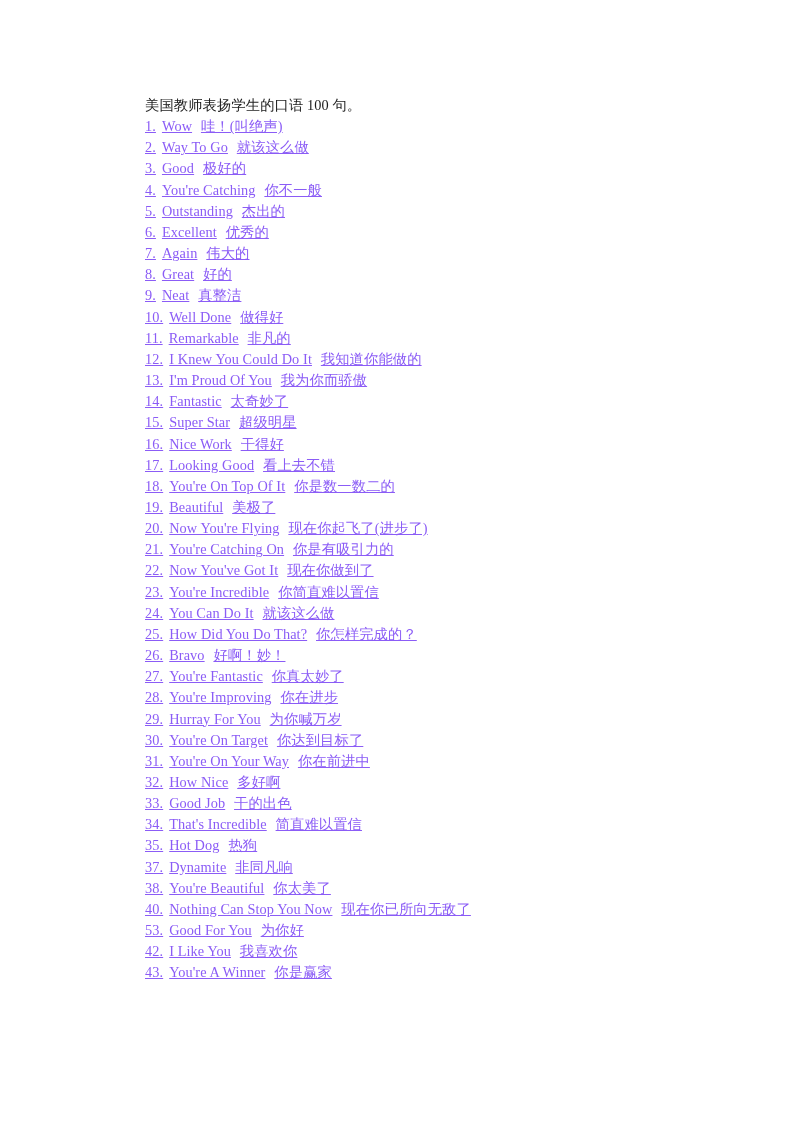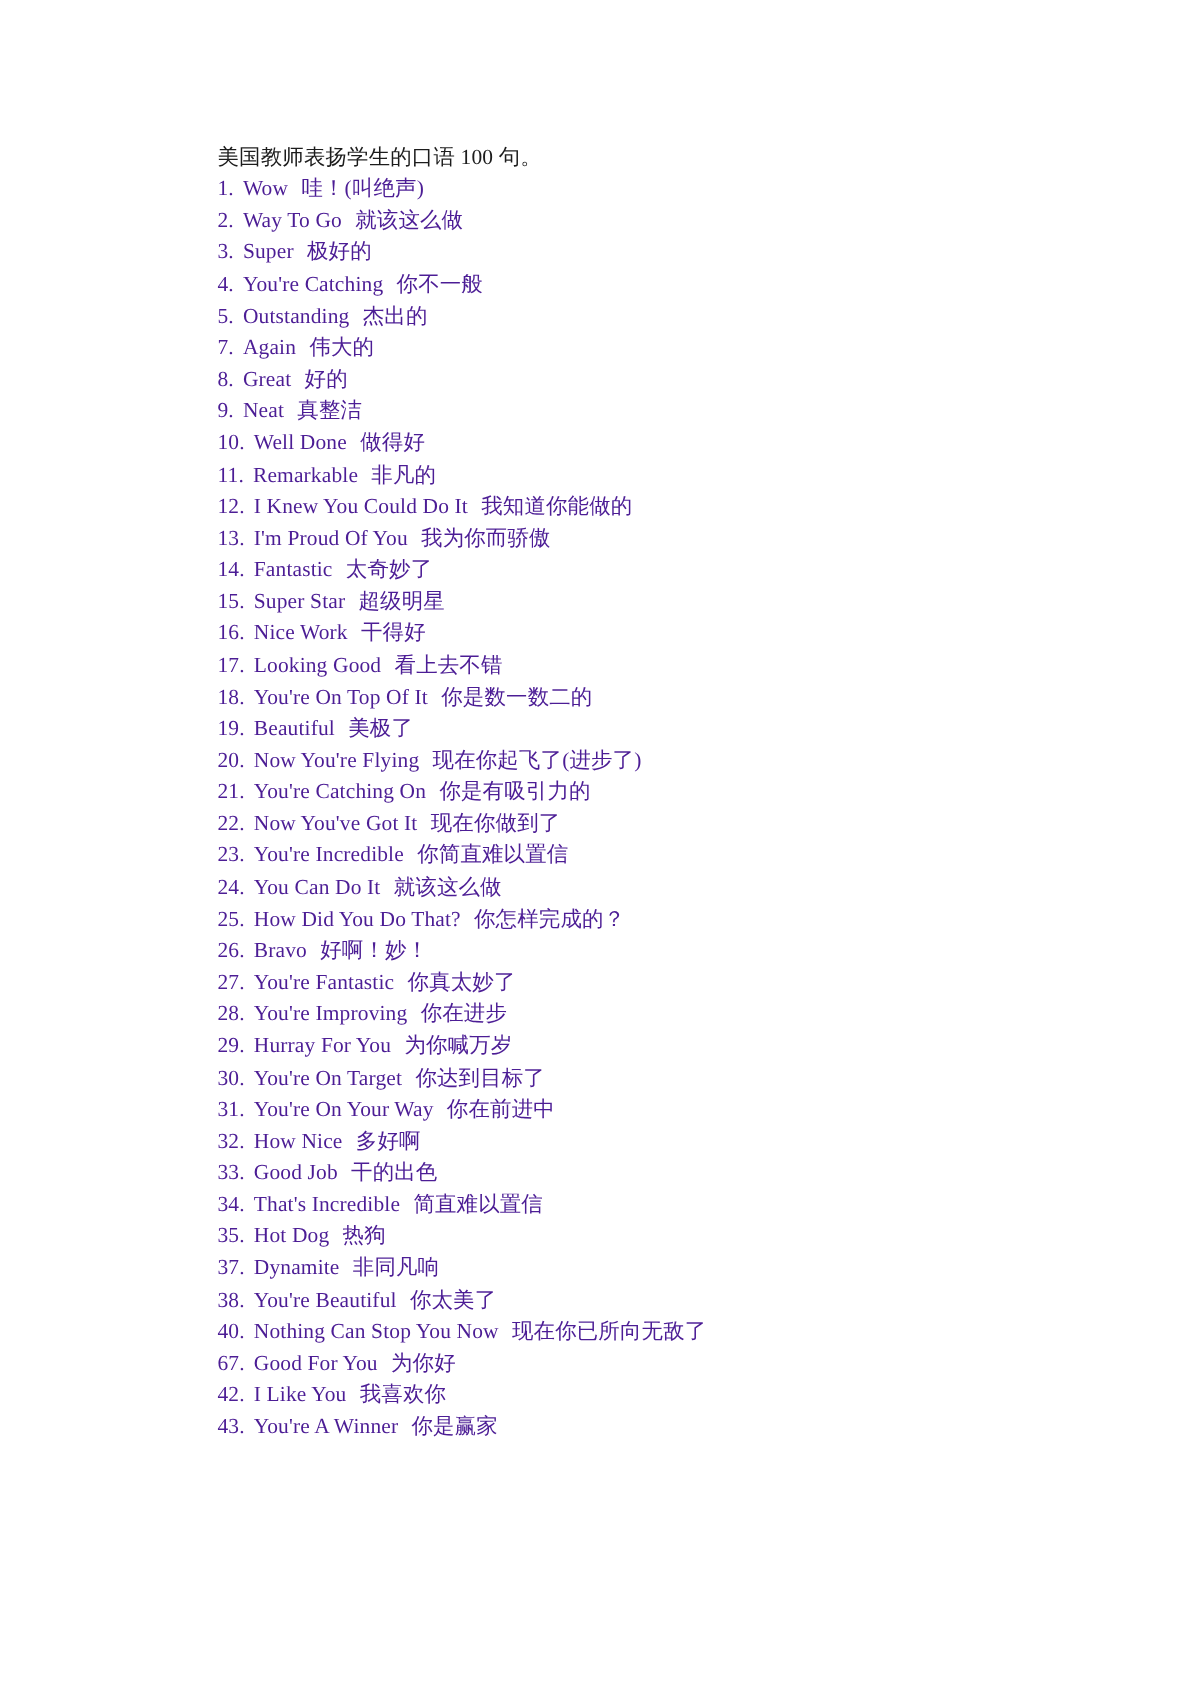--- a/index.html
+++ b/index.html
@@ -46,8 +46,9 @@
     font-size: 14.3px;
     line-height: 21.15px;
     white-space: nowrap;
-    color: #4c1d95;
+    color: #8b5cf6;
     letter-spacing: 0.1px;
+    text-decoration: underline;
   }
   .phrase-num {
     display: inline;

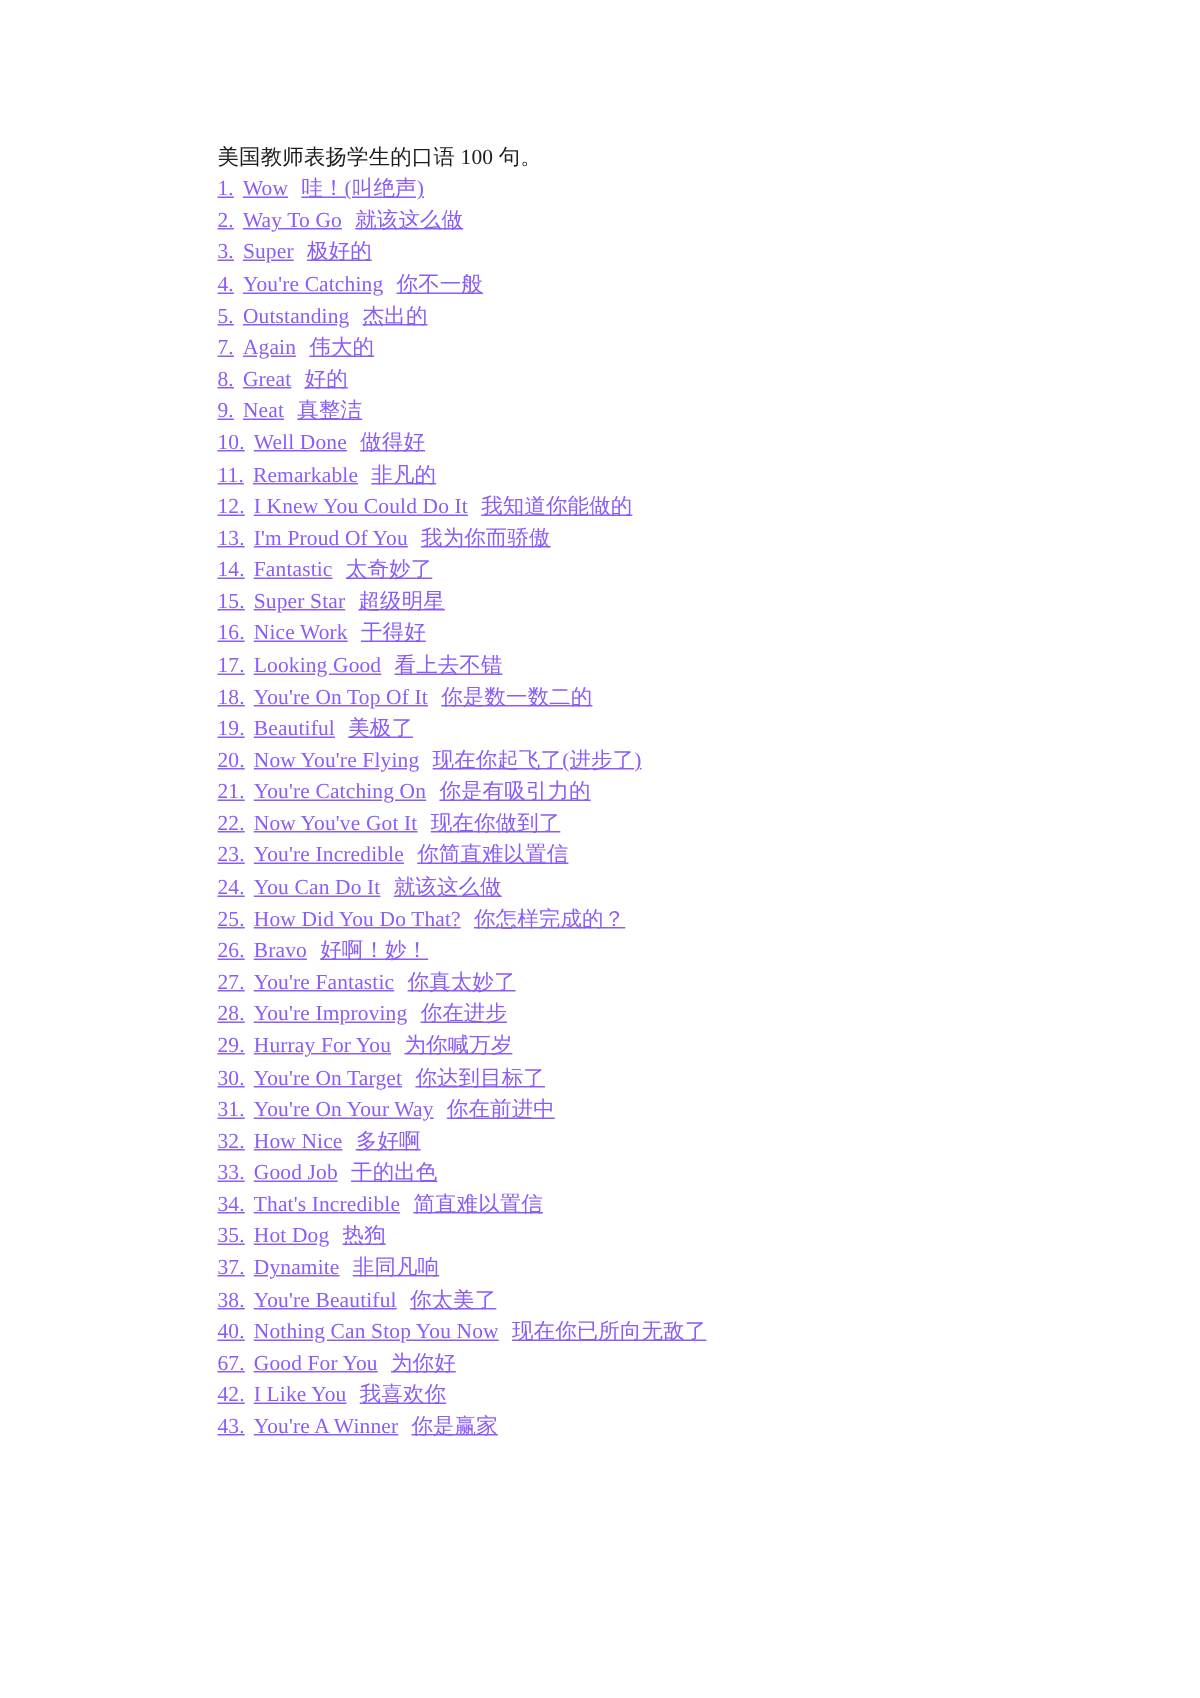--- a/index.html
+++ b/index.html
@@ -79,7 +79,7 @@
     <ul class="phrase-list">
         <li class="phrase-line"><span class="phrase-num">1.</span><span class="gap"></span><span class="phrase-en">Wow</span><span class="gap-wide"></span><span class="phrase-zh">哇！(叫绝声)</span></li>
         <li class="phrase-line"><span class="phrase-num">2.</span><span class="gap"></span><span class="phrase-en">Way To Go</span><span class="gap-wide"></span><span class="phrase-zh">就该这么做</span></li>
-        <li class="phrase-line"><span class="phrase-num">3.</span><span class="gap"></span><span class="phrase-en">Super</span><span class="gap-wide"></span><span class="phrase-zh">极好的</span></li>
+        <li class="phrase-line"><span class="phrase-num">3.</span><span class="gap"></span><span class="phrase-en">Good</span><span class="gap-wide"></span><span class="phrase-zh">极好的</span></li>
         <li class="phrase-line"><span class="phrase-num">4.</span><span class="gap"></span><span class="phrase-en">You're Catching</span><span class="gap-wide"></span><span class="phrase-zh">你不一般</span></li>
         <li class="phrase-line"><span class="phrase-num">5.</span><span class="gap"></span><span class="phrase-en">Outstanding</span><span class="gap-wide"></span><span class="phrase-zh">杰出的</span></li>
         <li class="phrase-line"><span class="phrase-num">7.</span><span class="gap"></span><span class="phrase-en">Again</span><span class="gap-wide"></span><span class="phrase-zh">伟大的</span></li>

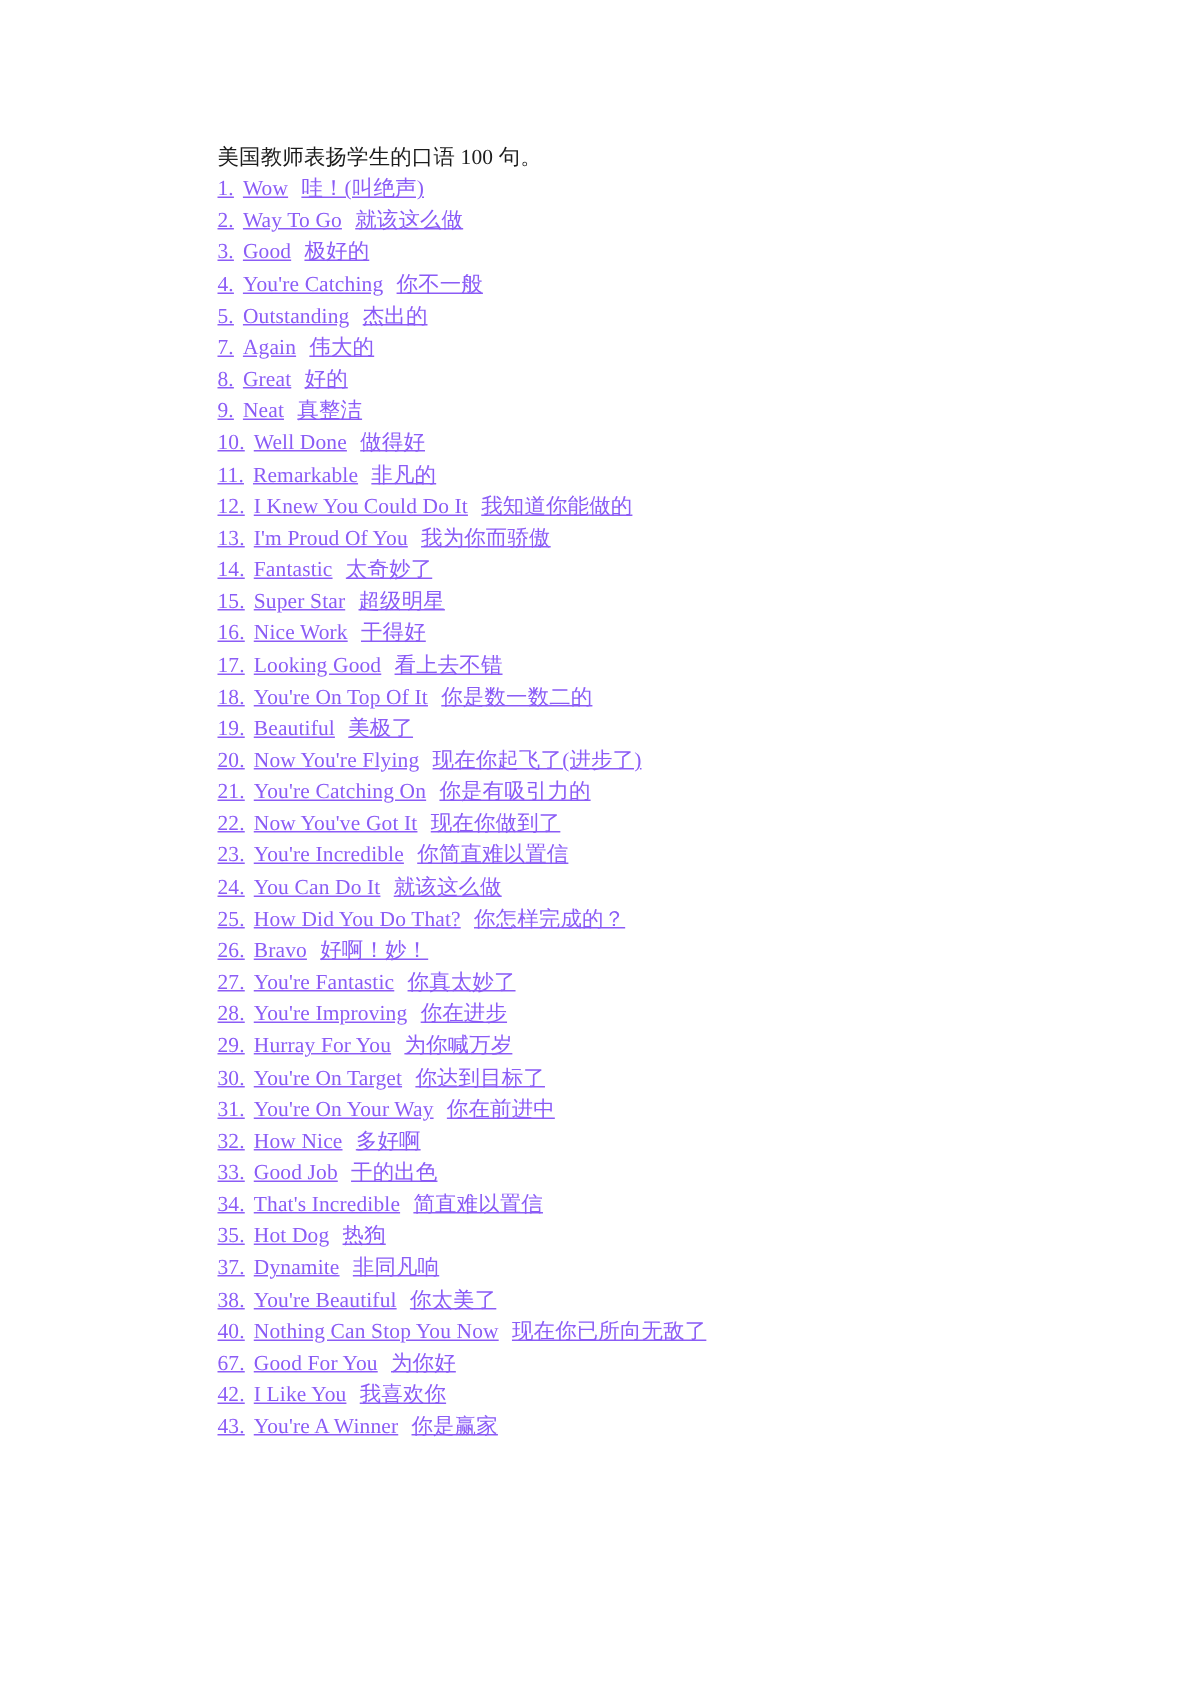--- a/index.html
+++ b/index.html
@@ -82,6 +82,7 @@
         <li class="phrase-line"><span class="phrase-num">3.</span><span class="gap"></span><span class="phrase-en">Good</span><span class="gap-wide"></span><span class="phrase-zh">极好的</span></li>
         <li class="phrase-line"><span class="phrase-num">4.</span><span class="gap"></span><span class="phrase-en">You're Catching</span><span class="gap-wide"></span><span class="phrase-zh">你不一般</span></li>
         <li class="phrase-line"><span class="phrase-num">5.</span><span class="gap"></span><span class="phrase-en">Outstanding</span><span class="gap-wide"></span><span class="phrase-zh">杰出的</span></li>
+        <li class="phrase-line"><span class="phrase-num">6.</span><span class="gap"></span><span class="phrase-en">Excellent</span><span class="gap-wide"></span><span class="phrase-zh">优秀的</span></li>
         <li class="phrase-line"><span class="phrase-num">7.</span><span class="gap"></span><span class="phrase-en">Again</span><span class="gap-wide"></span><span class="phrase-zh">伟大的</span></li>
         <li class="phrase-line"><span class="phrase-num">8.</span><span class="gap"></span><span class="phrase-en">Great</span><span class="gap-wide"></span><span class="phrase-zh">好的</span></li>
         <li class="phrase-line"><span class="phrase-num">9.</span><span class="gap"></span><span class="phrase-en">Neat</span><span class="gap-wide"></span><span class="phrase-zh">真整洁</span></li>

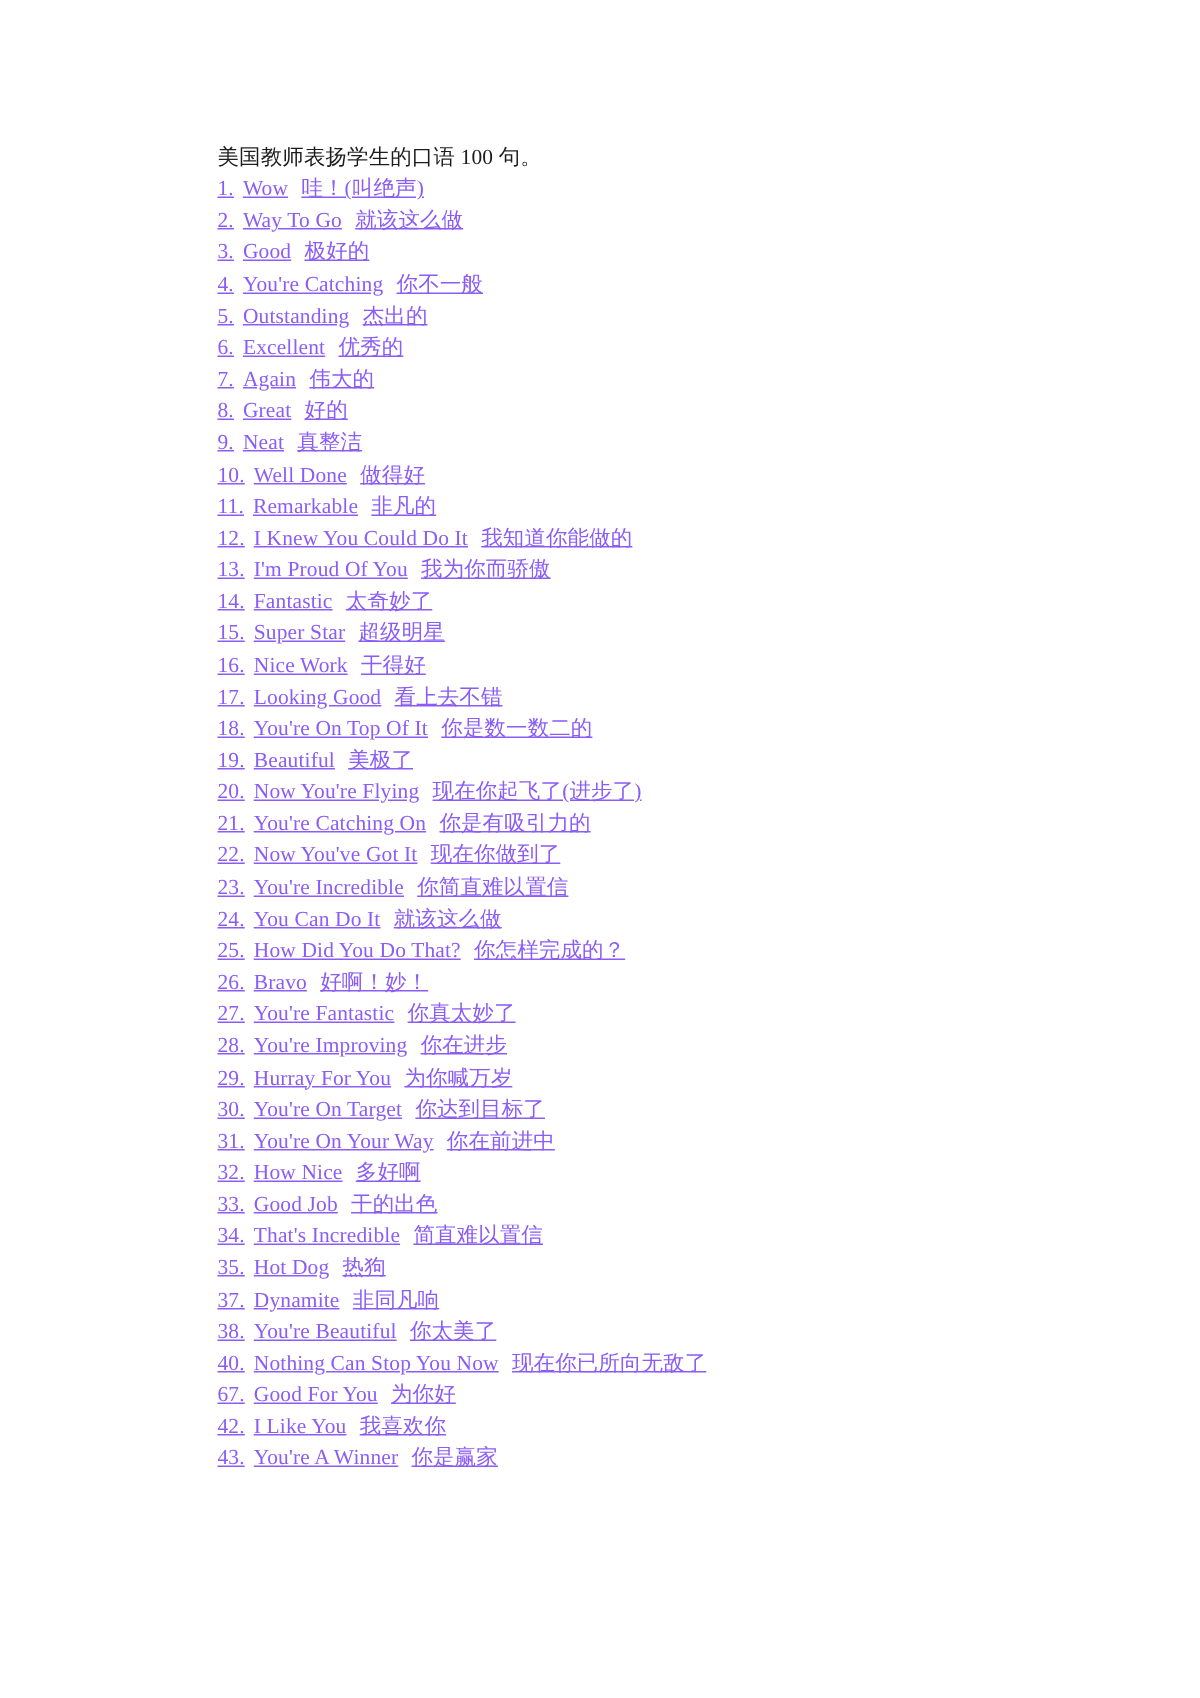--- a/index.html
+++ b/index.html
@@ -115,7 +115,7 @@
         <li class="phrase-line"><span class="phrase-num">37.</span><span class="gap"></span><span class="phrase-en">Dynamite</span><span class="gap-wide"></span><span class="phrase-zh">非同凡响</span></li>
         <li class="phrase-line"><span class="phrase-num">38.</span><span class="gap"></span><span class="phrase-en">You're Beautiful</span><span class="gap-wide"></span><span class="phrase-zh">你太美了</span></li>
         <li class="phrase-line"><span class="phrase-num">40.</span><span class="gap"></span><span class="phrase-en">Nothing Can Stop You Now</span><span class="gap-wide"></span><span class="phrase-zh">现在你已所向无敌了</span></li>
-        <li class="phrase-line"><span class="phrase-num">67.</span><span class="gap"></span><span class="phrase-en">Good For You</span><span class="gap-wide"></span><span class="phrase-zh">为你好</span></li>
+        <li class="phrase-line"><span class="phrase-num">53.</span><span class="gap"></span><span class="phrase-en">Good For You</span><span class="gap-wide"></span><span class="phrase-zh">为你好</span></li>
         <li class="phrase-line"><span class="phrase-num">42.</span><span class="gap"></span><span class="phrase-en">I Like You</span><span class="gap-wide"></span><span class="phrase-zh">我喜欢你</span></li>
         <li class="phrase-line"><span class="phrase-num">43.</span><span class="gap"></span><span class="phrase-en">You're A Winner</span><span class="gap-wide"></span><span class="phrase-zh">你是赢家</span></li>
       </ul>

